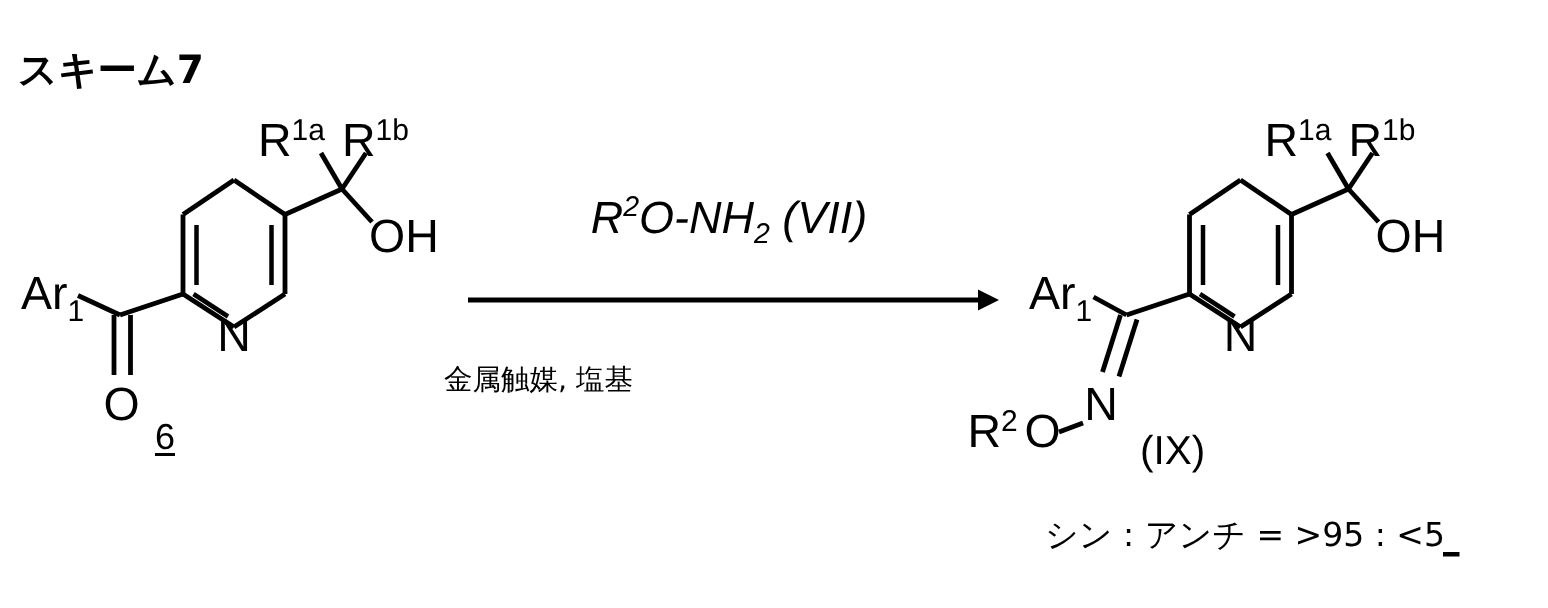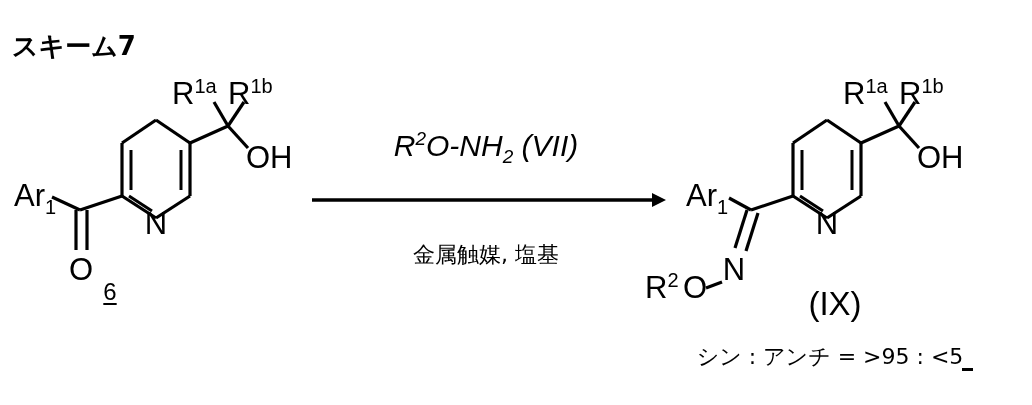--- a/index.html
+++ b/index.html
@@ -89,11 +89,10 @@
   }
   .reagent-below {
     position: absolute;
-    left: 312px;
+    left: 296px;
     top: 240px;
     width: 348px;
-    text-align: center;
-    font-size: 22px;
+    font-size: 19px;
     font-family: "DejaVu Sans", sans-serif;
     white-space: nowrap;
   }

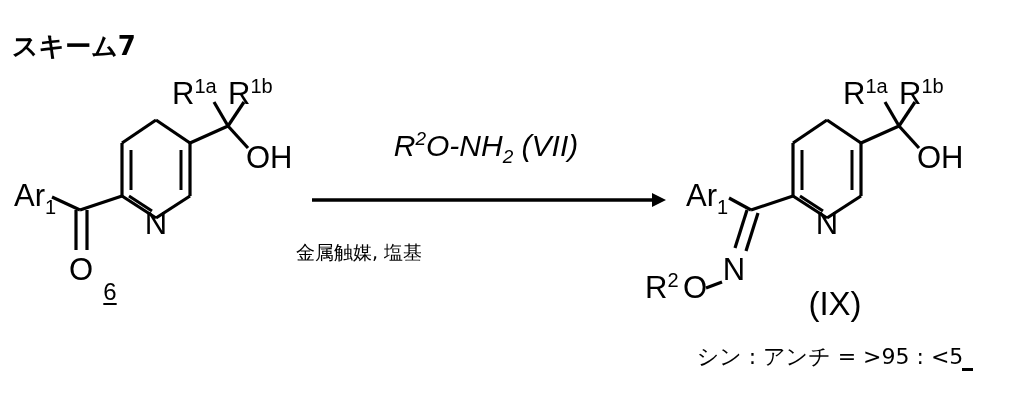--- a/index.html
+++ b/index.html
@@ -111,8 +111,7 @@
     left: 760px;
     top: 285px;
     width: 150px;
-    text-align: center;
-    font-size: 33px;
+    font-size: 27px;
   }
   .ratio-note {
     position: absolute;

